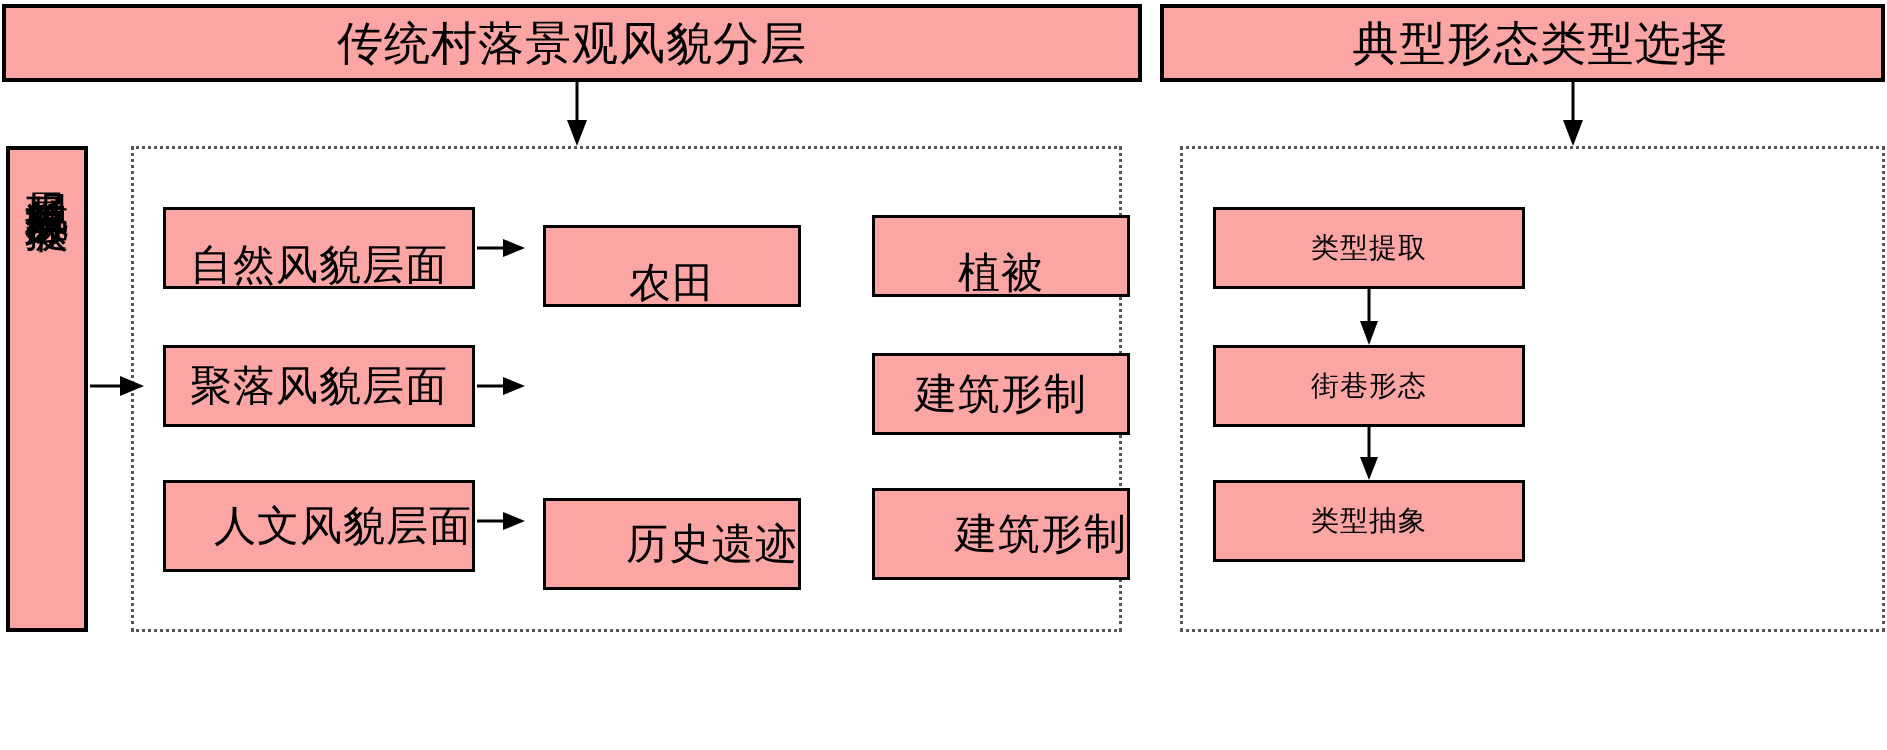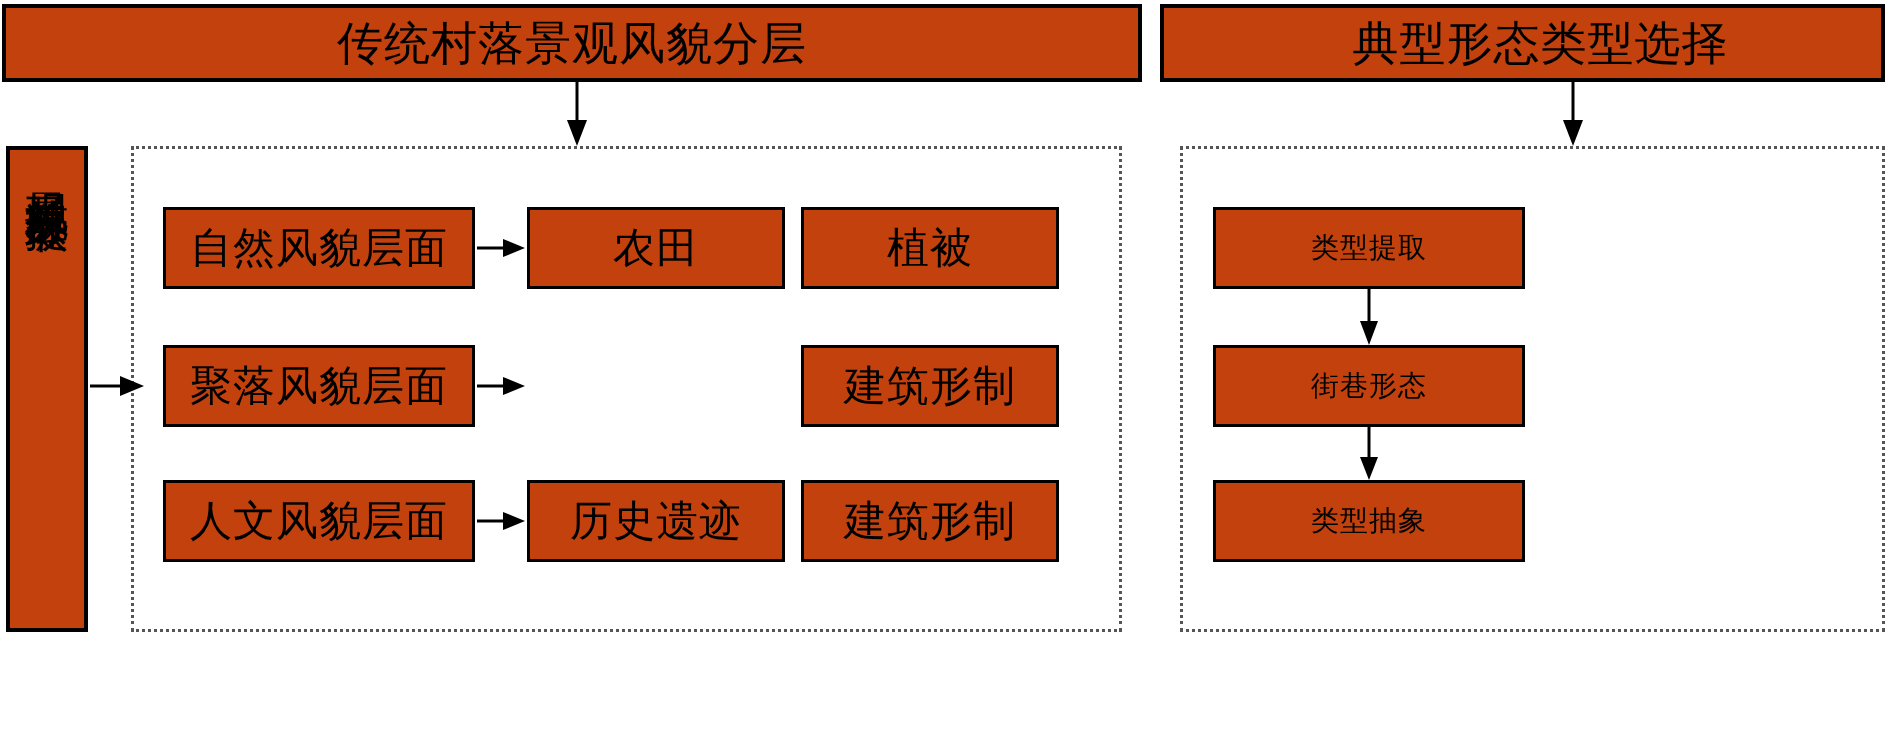--- a/index.html
+++ b/index.html
@@ -20,7 +20,7 @@
   .box {
     position: absolute;
     box-sizing: border-box;
-    background: #c2410c;
+    background: #fca5a5;
     border: 3px solid #000000;
     display: flex;
     align-items: center;

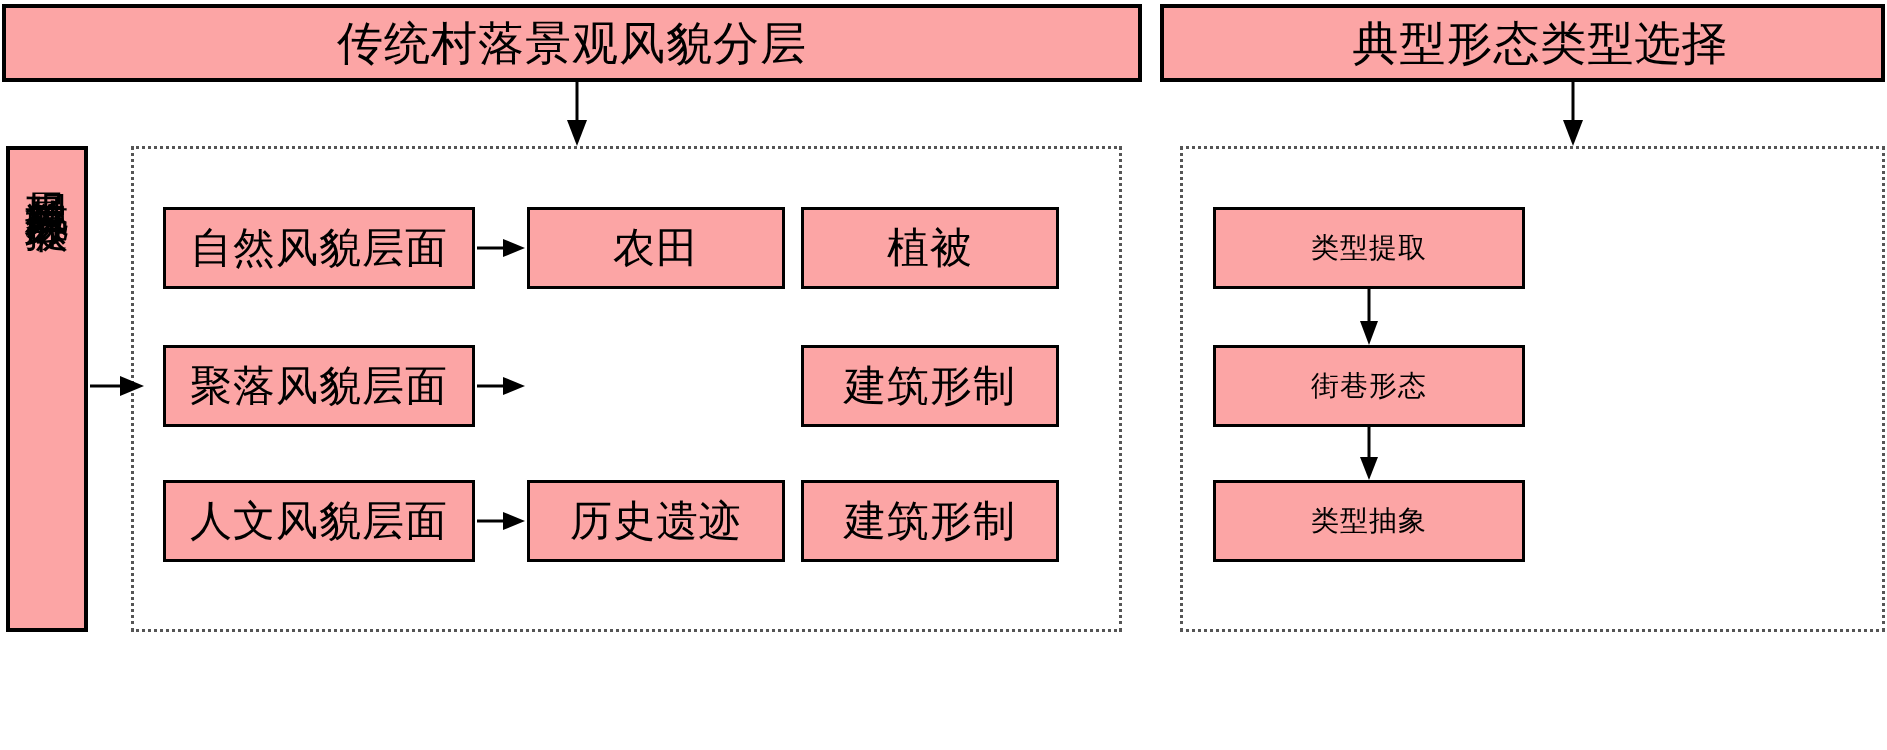--- a/index.html
+++ b/index.html
@@ -89,7 +89,7 @@
   .col-a { left: 163px; width: 312px; }
   .col-b { left: 527px; width: 258px; }
   .col-c { left: 801px; width: 258px; }
-  .row-1 { top: 207px; height: 82px; }
+  .row-1 { top: 207px; height: 82px; align-items: flex-end; }
   .row-2 { top: 345px; height: 82px; }
   .row-3 { top: 480px; height: 82px; }
 

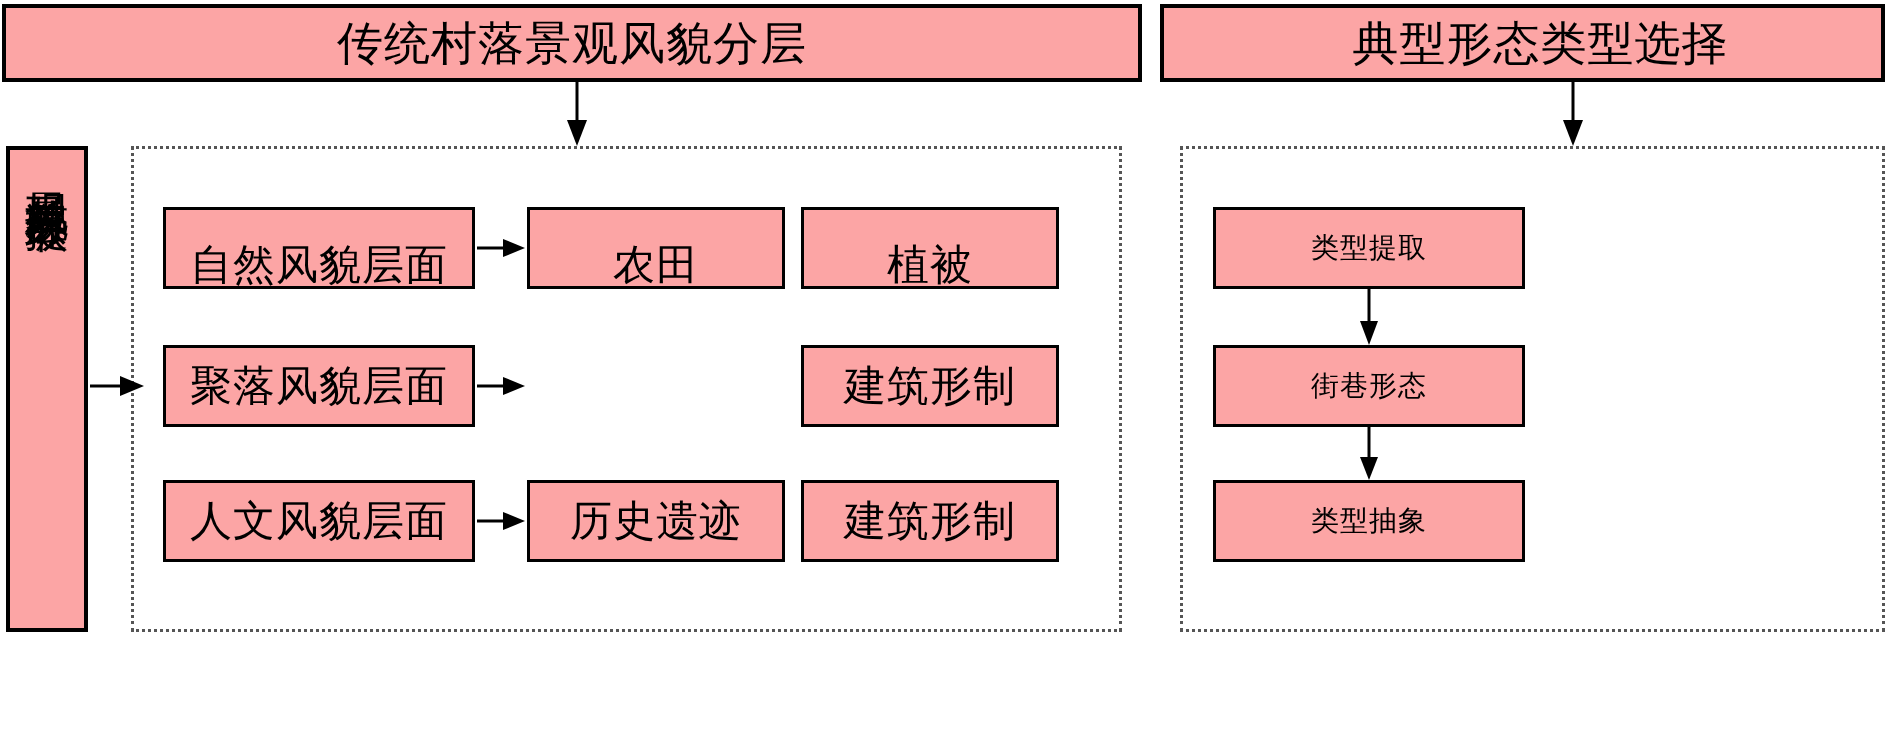--- a/index.html
+++ b/index.html
@@ -87,7 +87,7 @@
     border-width: 3px;
   }
   .col-a { left: 163px; width: 312px; }
-  .col-b { left: 527px; width: 258px; }
+  .col-b { left: 543px; width: 258px; margin-top: 18px; }
   .col-c { left: 801px; width: 258px; }
   .row-1 { top: 207px; height: 82px; align-items: flex-end; }
   .row-2 { top: 345px; height: 82px; }

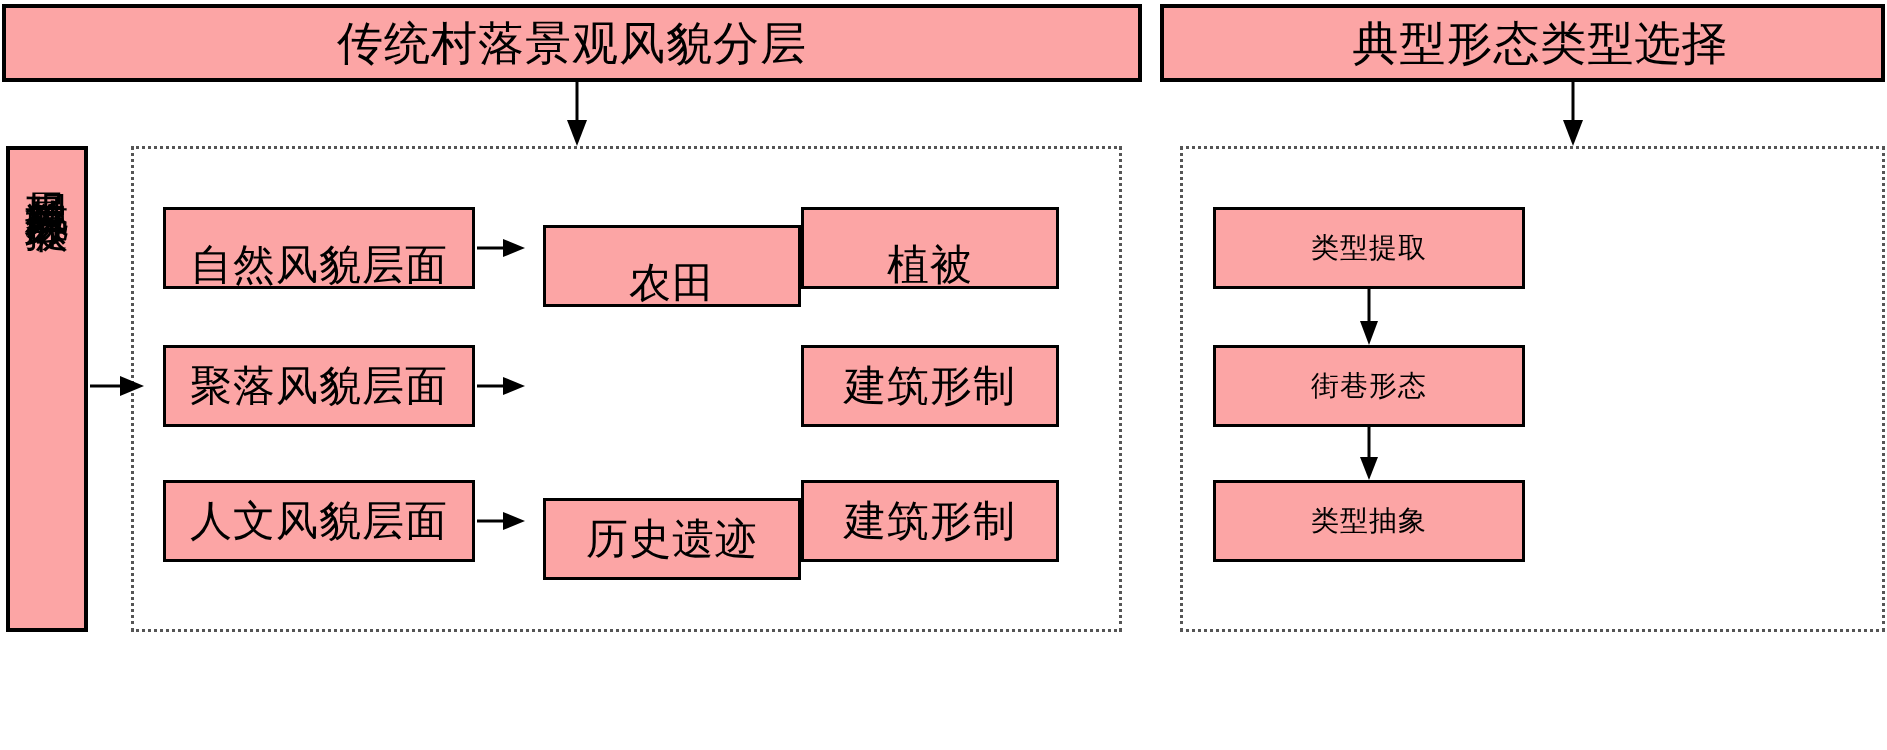--- a/index.html
+++ b/index.html
@@ -88,7 +88,7 @@
   }
   .col-a { left: 163px; width: 312px; }
   .col-b { left: 543px; width: 258px; margin-top: 18px; }
-  .col-c { left: 801px; width: 258px; }
+  .col-c { left: 872px; width: 258px; margin-top: 8px; }
   .row-1 { top: 207px; height: 82px; align-items: flex-end; }
   .row-2 { top: 345px; height: 82px; }
   .row-3 { top: 480px; height: 82px; }

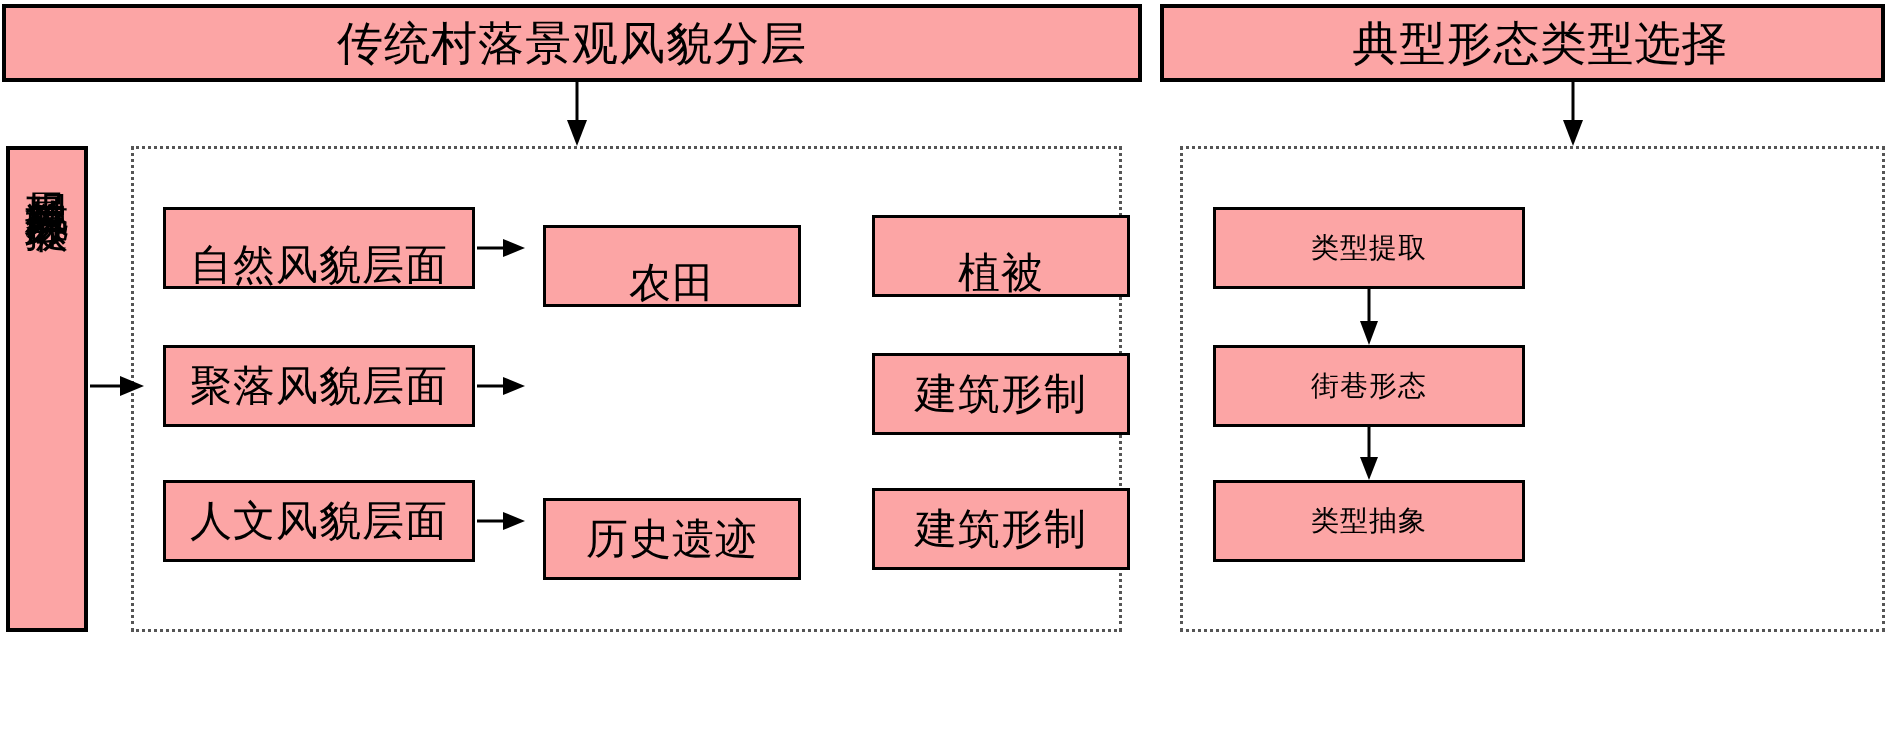--- a/index.html
+++ b/index.html
@@ -91,7 +91,7 @@
   .col-c { left: 872px; width: 258px; margin-top: 8px; }
   .row-1 { top: 207px; height: 82px; align-items: flex-end; }
   .row-2 { top: 345px; height: 82px; }
-  .row-3 { top: 480px; height: 82px; }
+  .row-3 { top: 480px; height: 92px; justify-content: flex-end; }
 
   
   .process-box {

